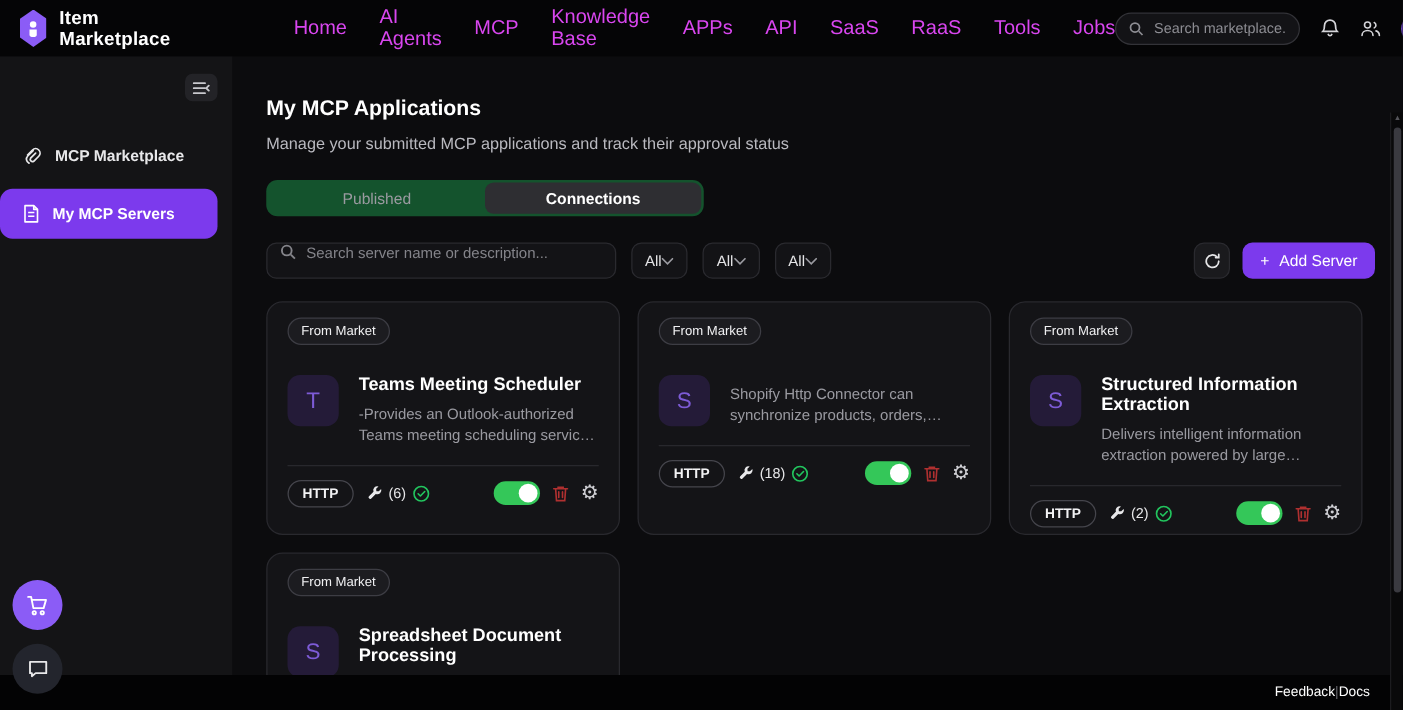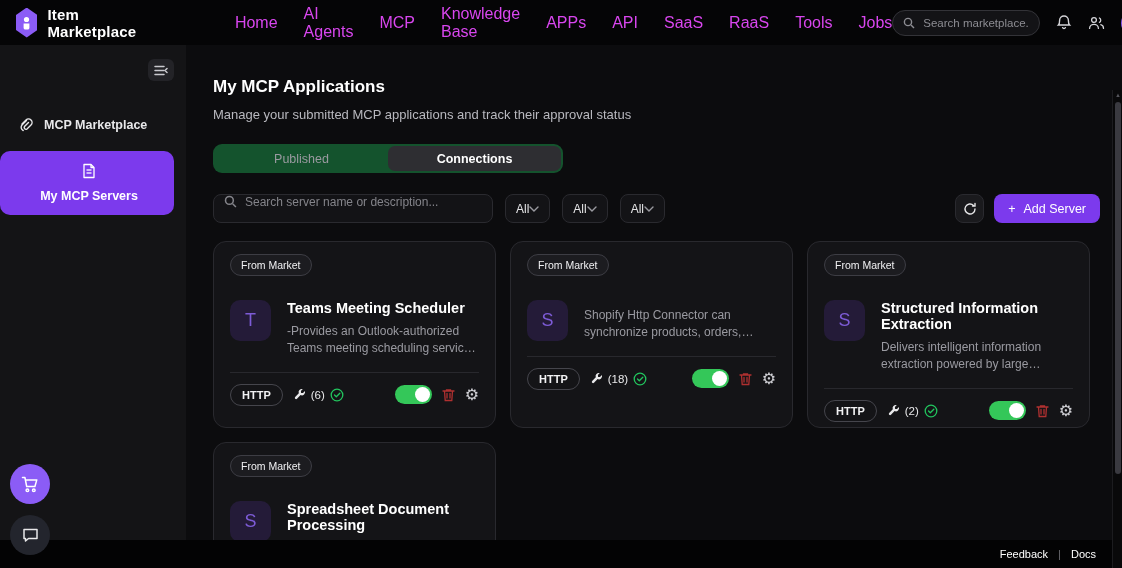--- a/index.html
+++ b/index.html
@@ -36,7 +36,7 @@
   .collapse-btn{position:absolute;top:14px;right:12px;width:26px;height:22px;border-radius:6px;background:#232327;border:none;cursor:pointer;display:flex;align-items:center;justify-content:center;color:#c9c9ce;}
   .side-items{margin-top:48px;display:flex;flex-direction:column;gap:6px;}
   .side-item{display:flex;align-items:center;gap:10px;padding:12px 14px 12px 18px;border-radius:0 10px 10px 0;color:#e8e8ea;font-size:12.5px;font-weight:bold;cursor:pointer;text-align:right;}
-  .side-item.active{background:var(--accent);color:#fff;border-radius:10px;margin-right:4px;flex-direction:column;}
+  .side-item.active{background:var(--accent);color:#fff;border-radius:10px;margin-right:4px;}
   .side-item .s-icon{display:flex;color:currentColor;}
 
   .main{flex:1;position:relative;background:#0c0c0e;padding:32px 22px 0 27px;overflow:hidden;}

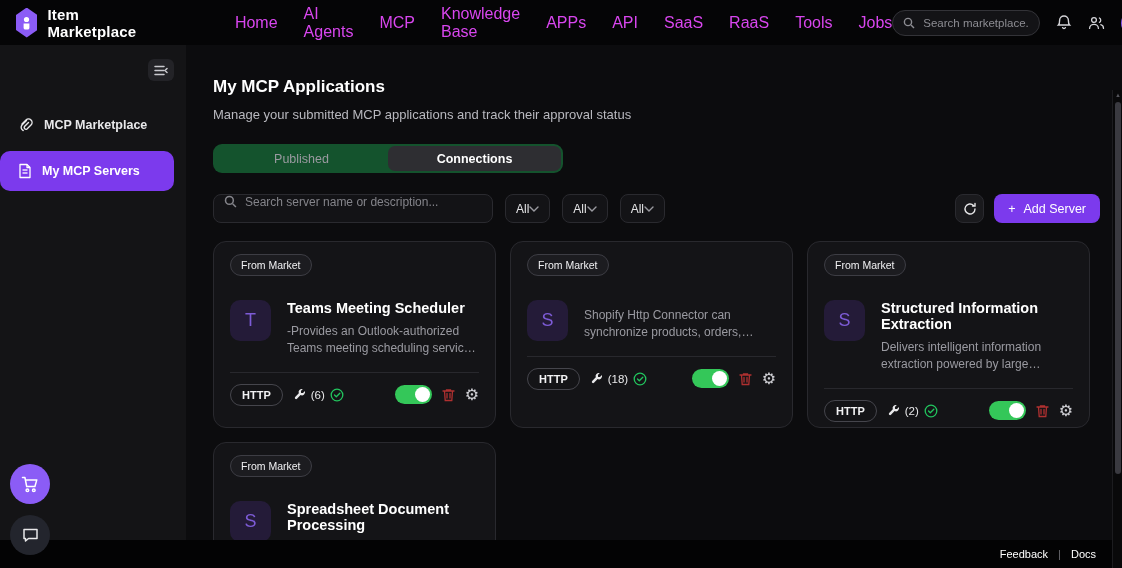--- a/index.html
+++ b/index.html
@@ -78,7 +78,7 @@
   .fab{position:absolute;left:10px;width:40px;height:40px;border-radius:50%;border:none;cursor:pointer;display:flex;align-items:center;justify-content:center;z-index:40;}
   .fab-cart{top:464px;background:var(--accent-light);color:#fff;}
   .fab-chat{top:515px;background:#23252d;color:#e8e8ea;}
-  .page-footer{position:absolute;left:0;bottom:0;width:100%;height:28px;background:#030304;display:flex;align-items:center;justify-content:flex-end;gap:10px;padding-right:26px;z-index:35;}
+  .page-footer{position:absolute;left:0;bottom:0;width:100%;height:28px;background:#030304;display:flex;align-items:center;justify-content:flex-end;padding-right:26px;z-index:35;}
   .page-footer a{color:#fff;font-size:11px;text-decoration:none;cursor:pointer;}
   .page-footer .sep{color:#6a6a70;font-size:11px;}
   .scrollbar{position:absolute;right:0;top:45px;width:10px;height:495px;background:#09090a;border-left:1px solid #1c1c1f;z-index:36;}

